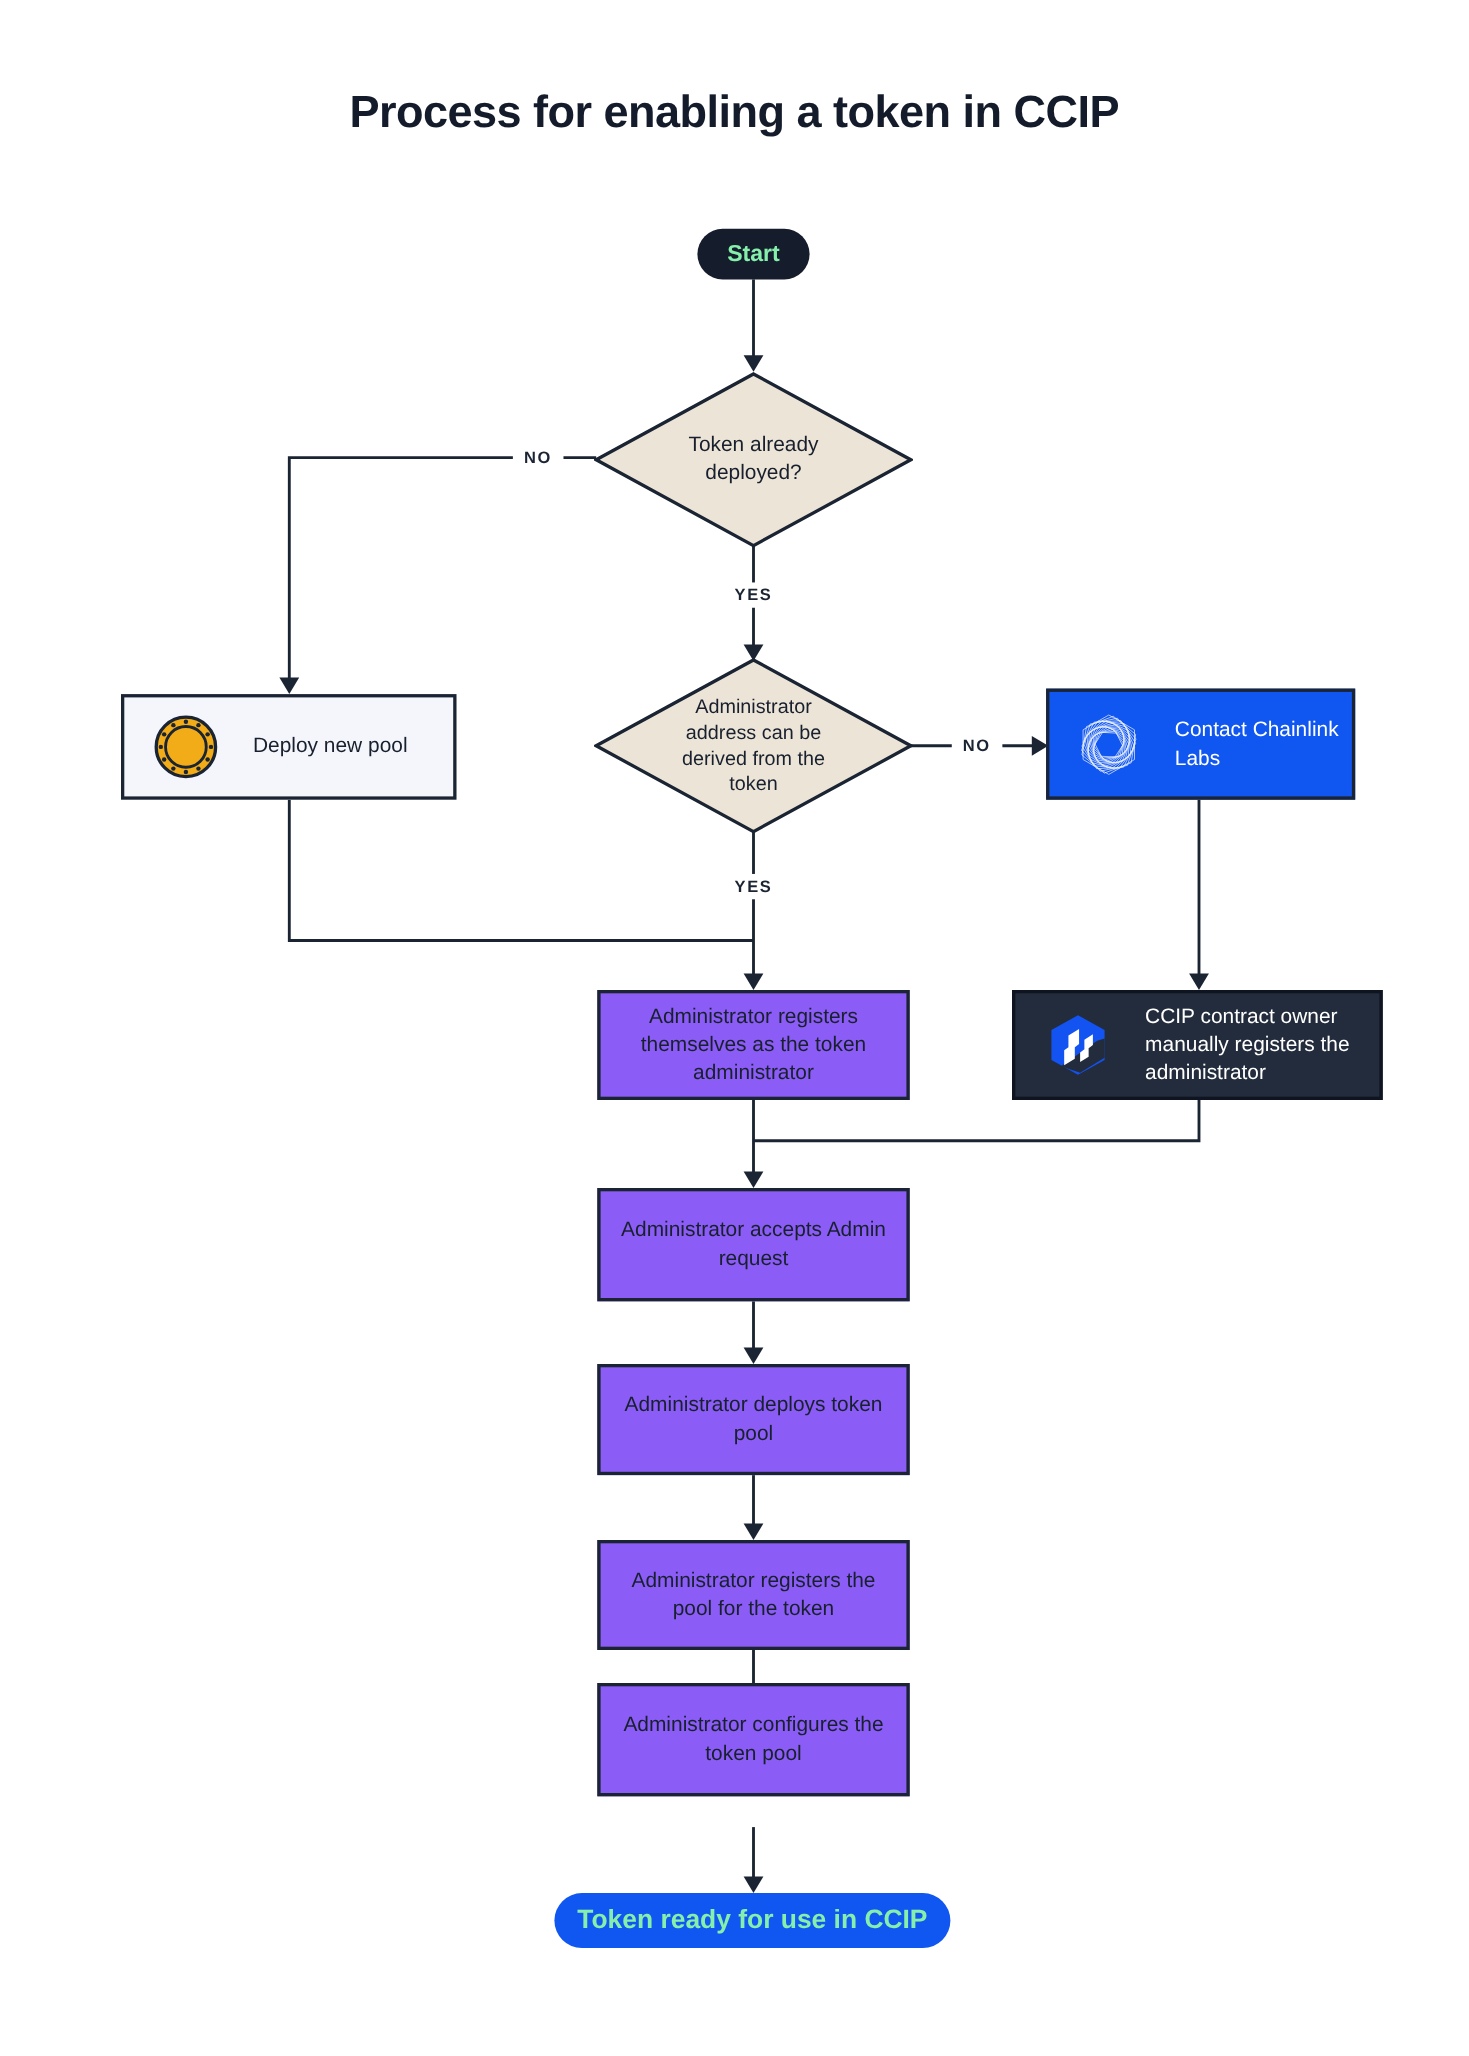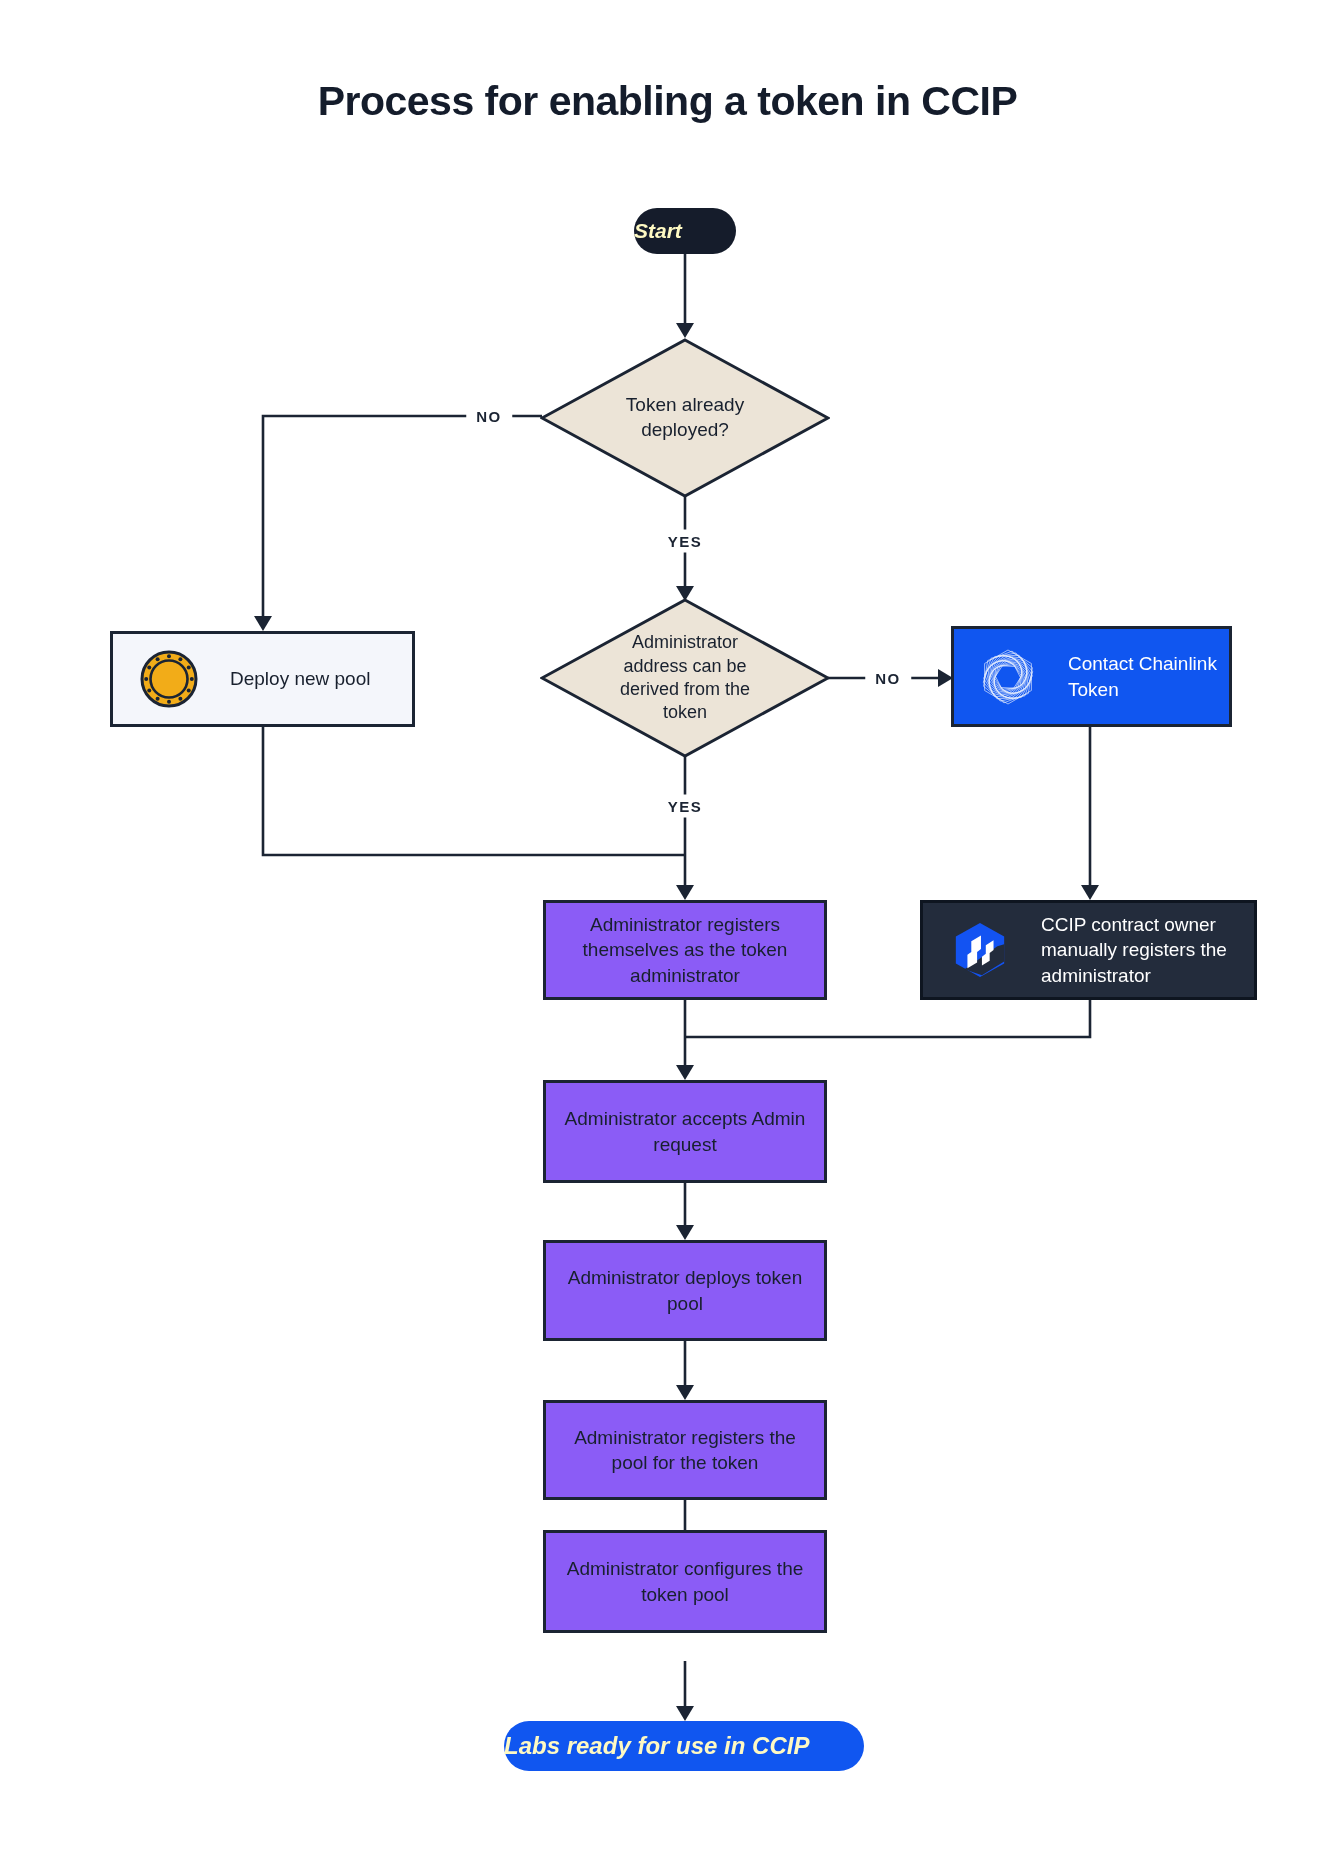--- a/index.html
+++ b/index.html
@@ -14,8 +14,8 @@
   svg.connectors{position:absolute;top:0;left:0;z-index:0;}
   .node{position:absolute;z-index:1;box-sizing:border-box;}
   .pill{
-    display:flex;align-items:center;
-    color:#fef9c3;border-radius:26px;font-style:italic;
+    display:flex;align-items:center;justify-content:center;
+    color:#86efac;border-radius:26px;
   }
   .start-pill{left:615px;top:208px;width:102px;height:46px;background:#151c2b;font-size:21px;font-weight:600;}
   .end-pill{left:485px;top:1721px;width:360px;height:50px;background:#1056f0;font-size:24px;font-weight:700;}

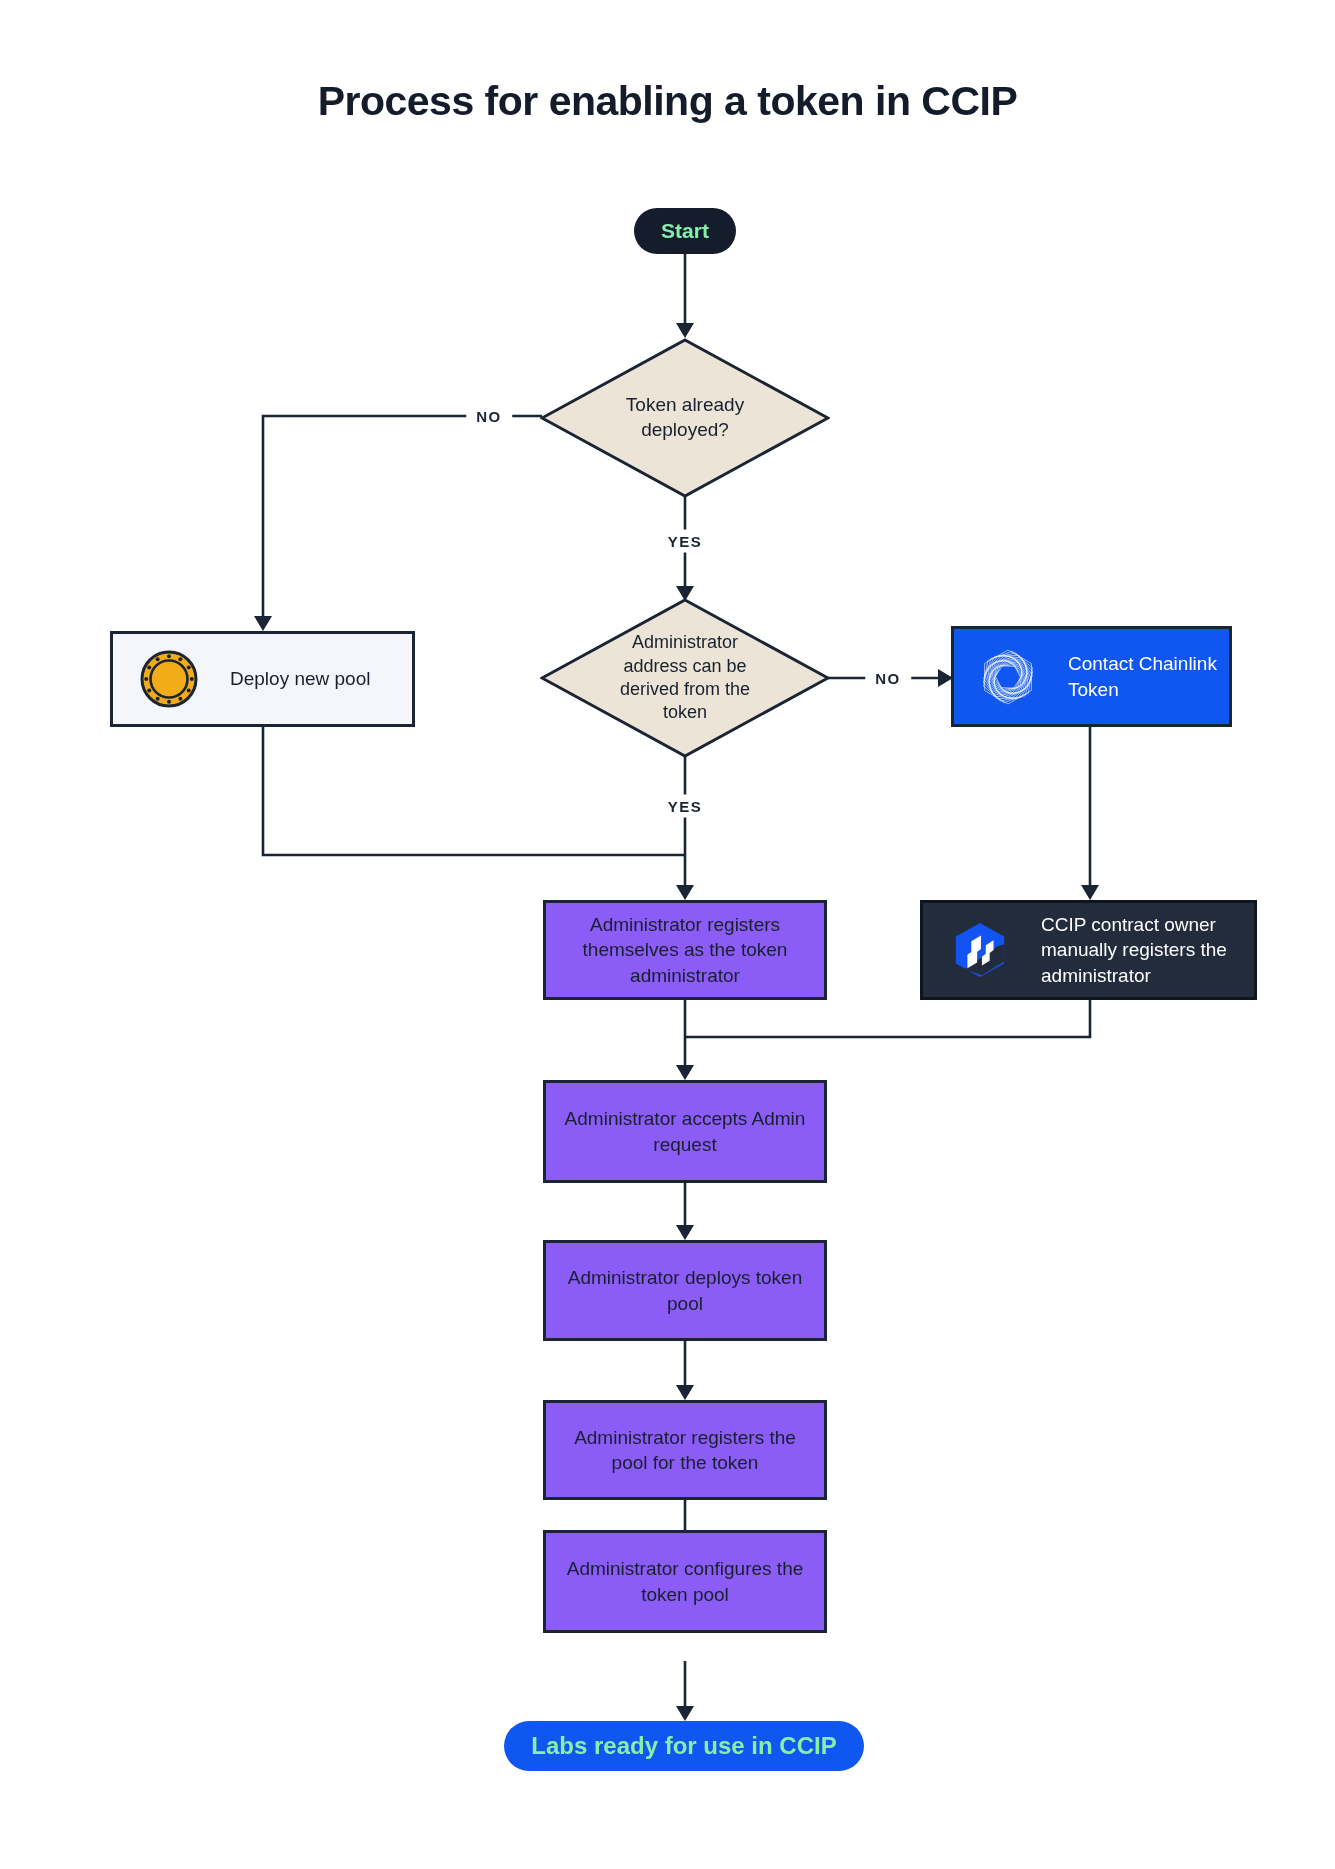--- a/index.html
+++ b/index.html
@@ -154,7 +154,7 @@
           <polygon points="35.70,41.18 23.16,40.53 17.47,29.34 24.30,18.82 36.84,19.47 42.53,30.66"></polygon>
         </g>
     </svg>
-    <span style="width:150px">Contact Chainlink Token</span>
+    <span style="width:150px">Contact Chainlink Labs</span>
   </div>
 
   <div class="node iconbox ccip-box">

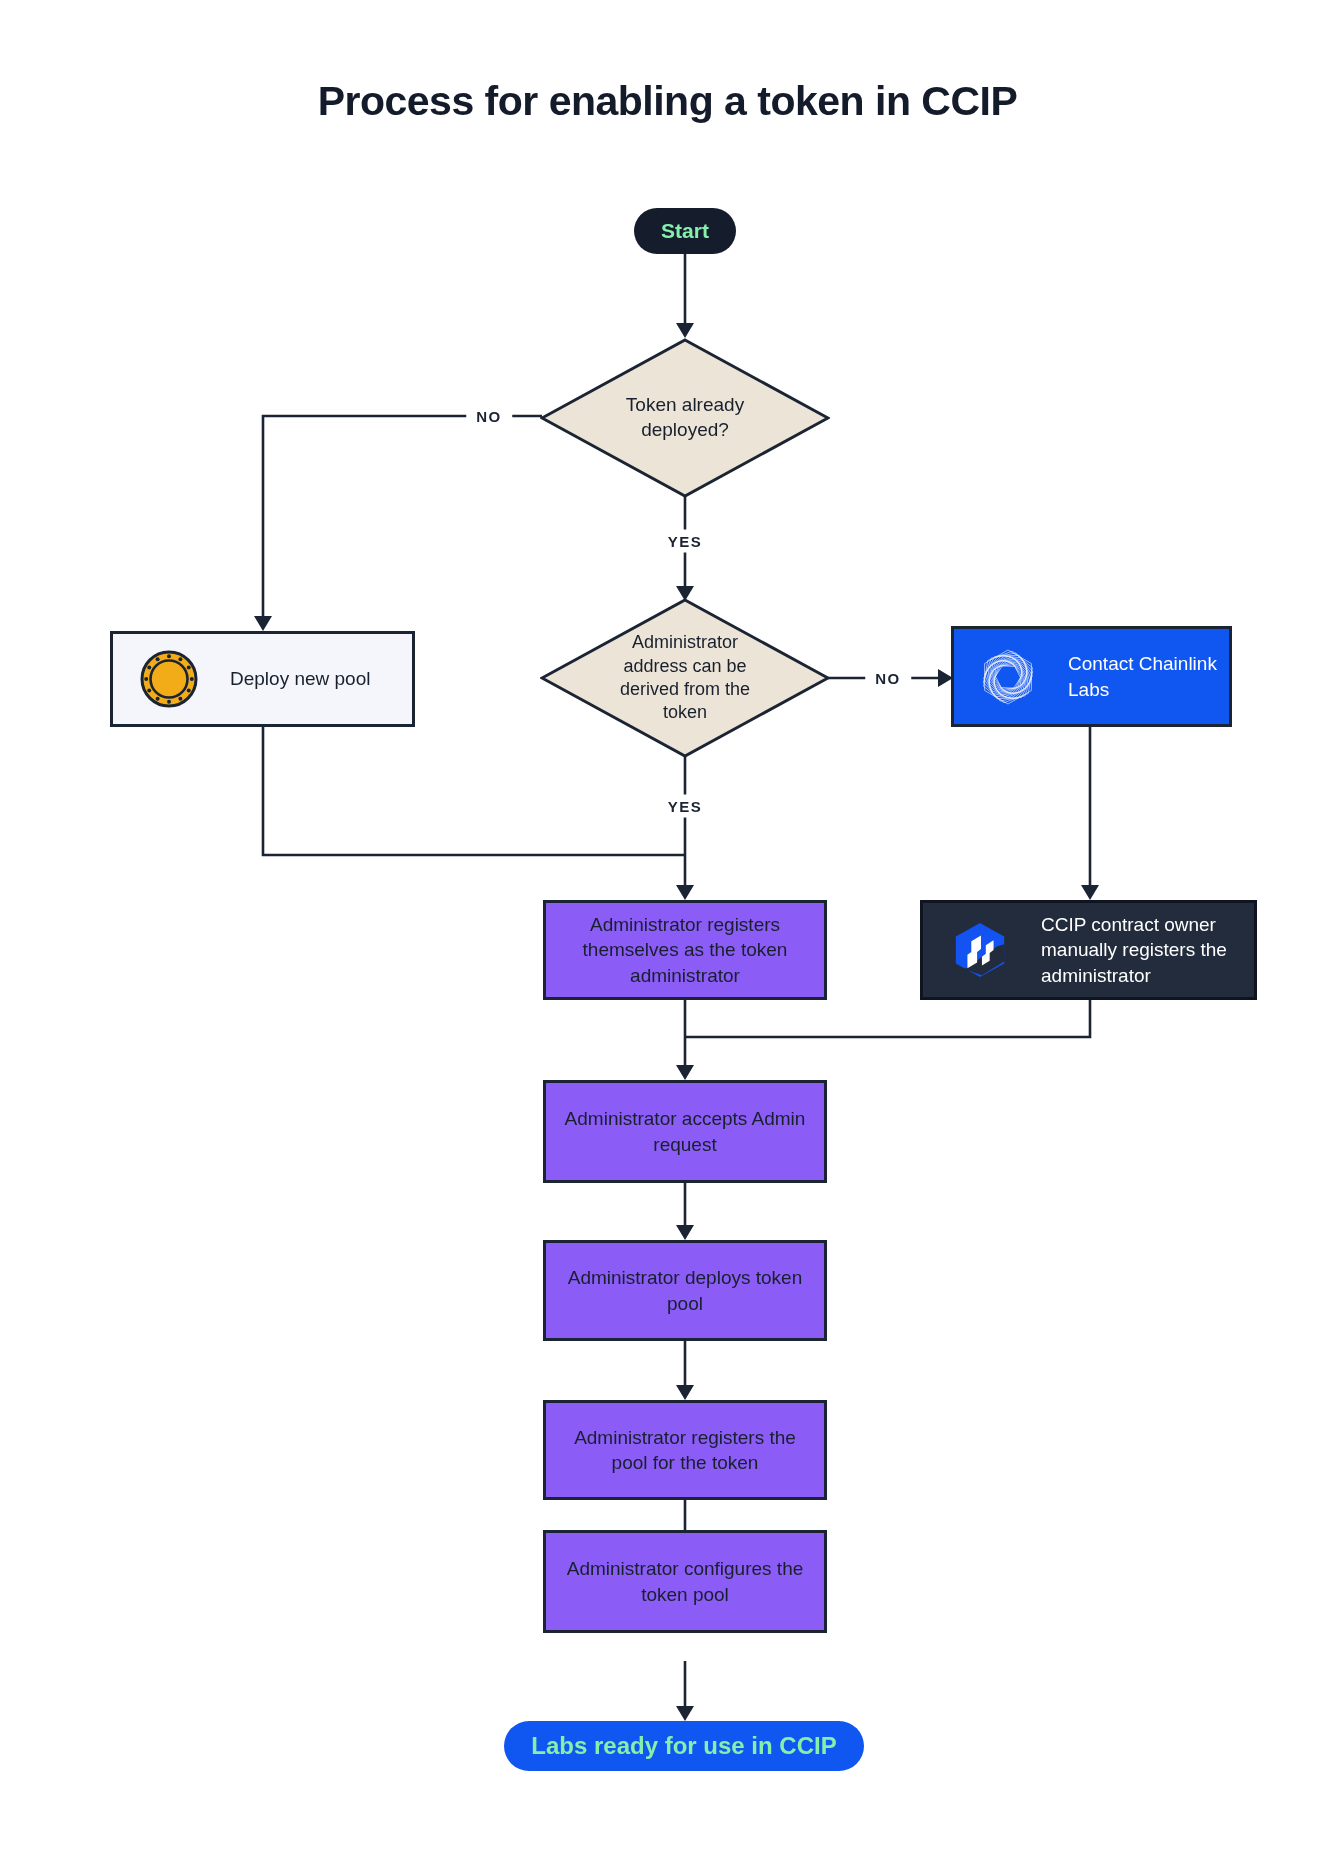--- a/index.html
+++ b/index.html
@@ -184,7 +184,7 @@
   </div>
 
   <div class="node pill end-pill">
-    <span>Labs ready for use in CCIP</span>
+    <span>Token ready for use in CCIP</span>
   </div>
 
   <div class="edge-label" style="left:470px;top:416px;">NO</div>

